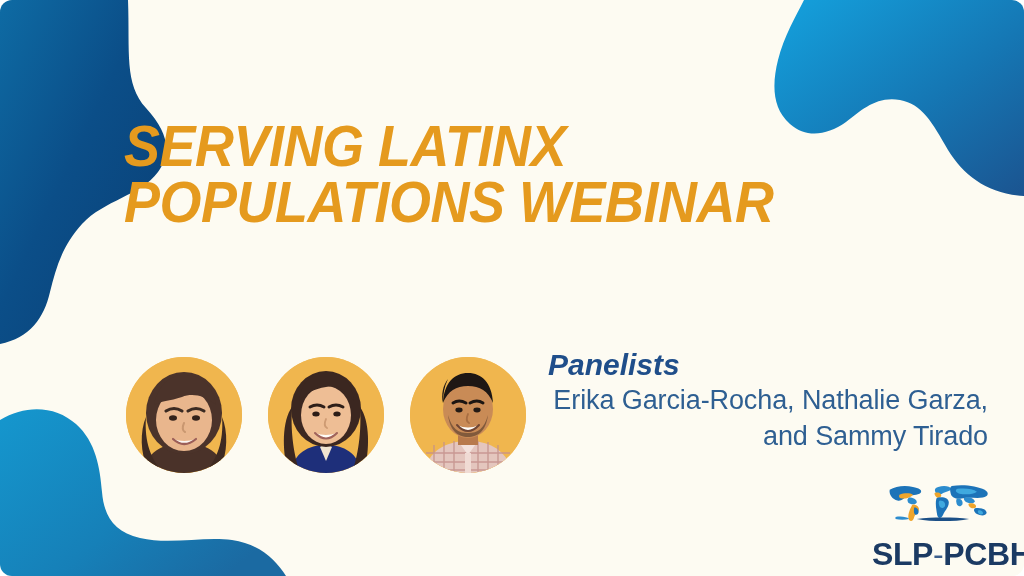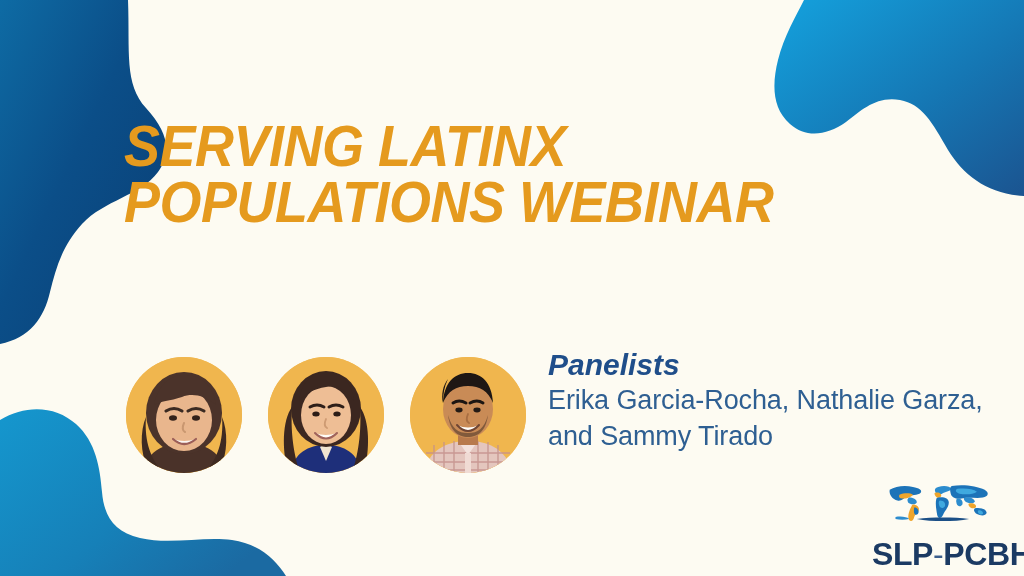--- a/index.html
+++ b/index.html
@@ -14,6 +14,7 @@
     overflow: hidden;
     background: #FDFBF2;
     font-family: "Liberation Sans", sans-serif;
+    border-radius: 12px;
   }
 
   

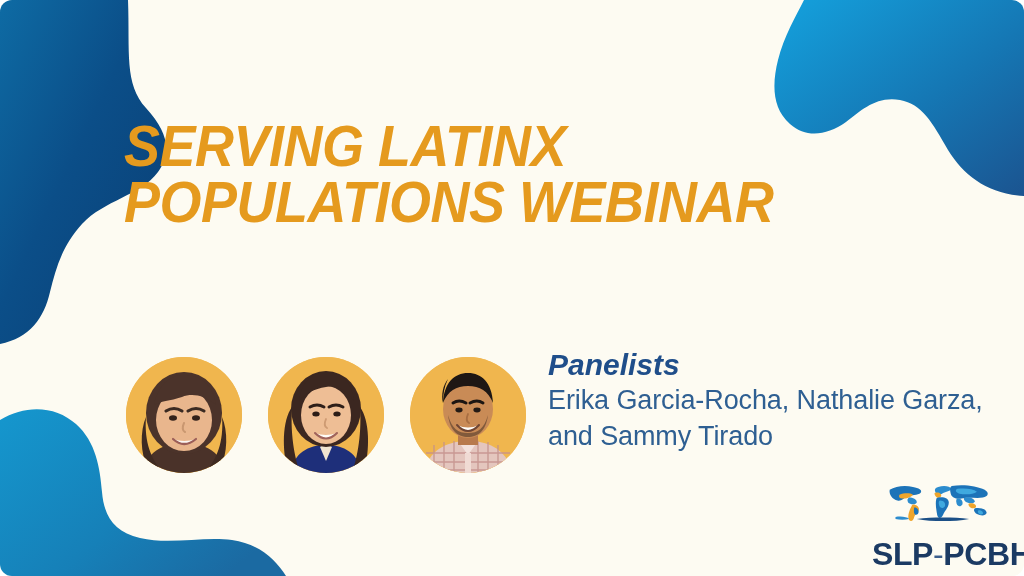--- a/index.html
+++ b/index.html
@@ -103,6 +103,7 @@
     line-height: 1.32;
     color: #2E5F92;
     letter-spacing: -0.1px;
+    text-align: right;
   }
 
   

